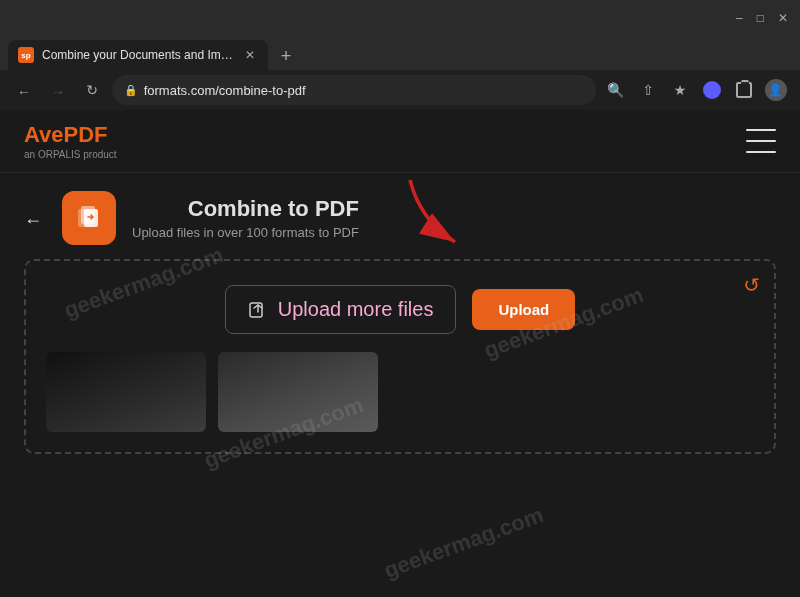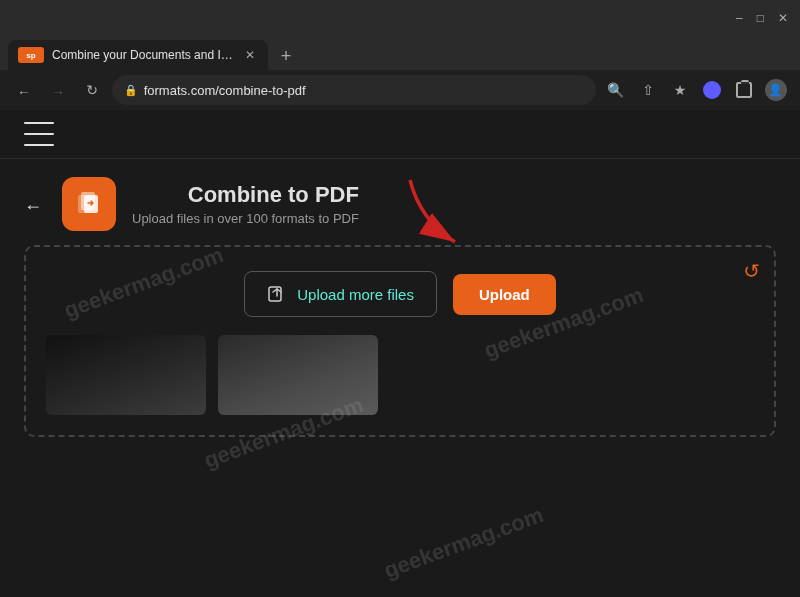--- a/index.html
+++ b/index.html
@@ -48,7 +48,7 @@
     }
 
     .tab-favicon {
-      width: 26px;
+      width: 16px;
       height: 16px;
       background: #e8611a;
       border-radius: 3px;

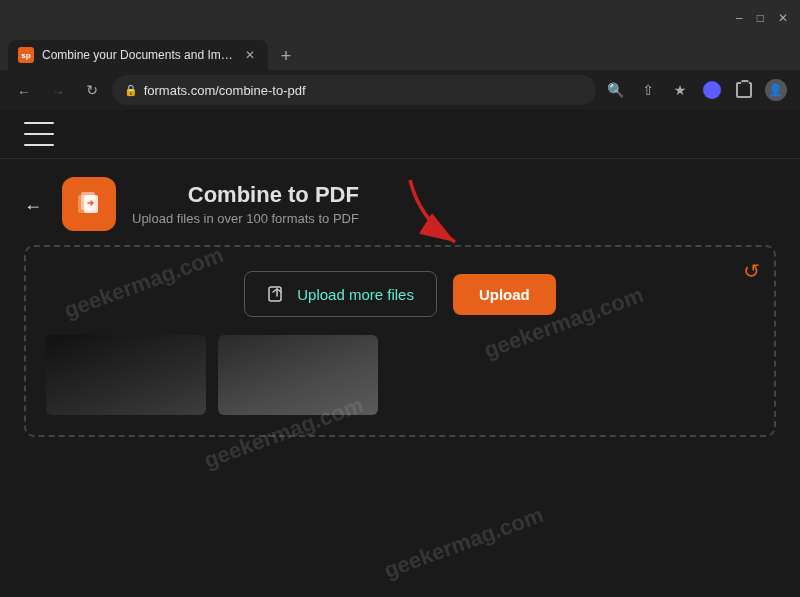--- a/index.html
+++ b/index.html
@@ -415,6 +415,12 @@
   <div class="watermark wm4">geekermag.com</div>
 
   <div class="site-header">
+    <div class="logo-area">
+      <div class="logo-text">
+        <span>Ave</span><span style="color:#e8611a;">PDF</span>
+      </div>
+      <div class="logo-sub">an ORPALIS product</div>
+    </div>
     <div class="hamburger">
       <span></span>
       <span></span>

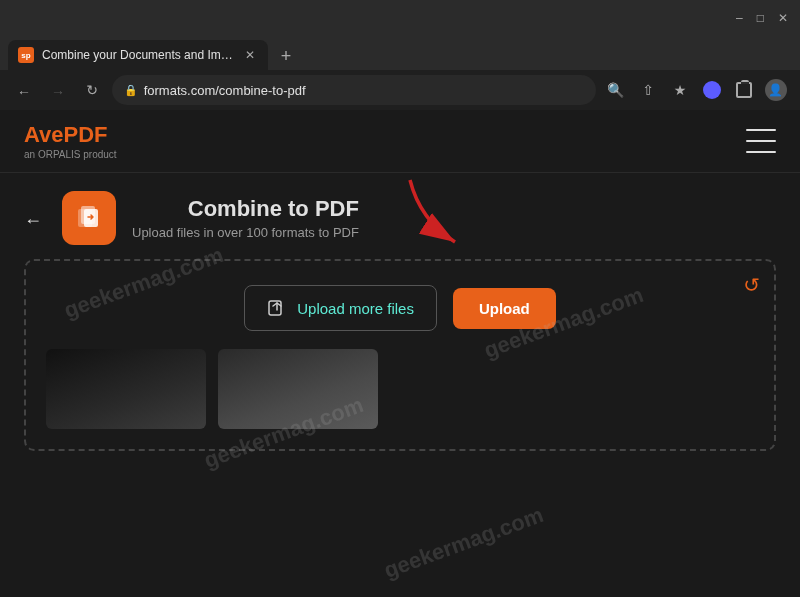--- a/index.html
+++ b/index.html
@@ -299,8 +299,8 @@
       background: transparent;
       border: 1px solid #555;
       border-radius: 8px;
-      color: #5eead4;
-      font-size: 15px;
+      color: #f9a8d4;
+      font-size: 20px;
       cursor: pointer;
     }
 

